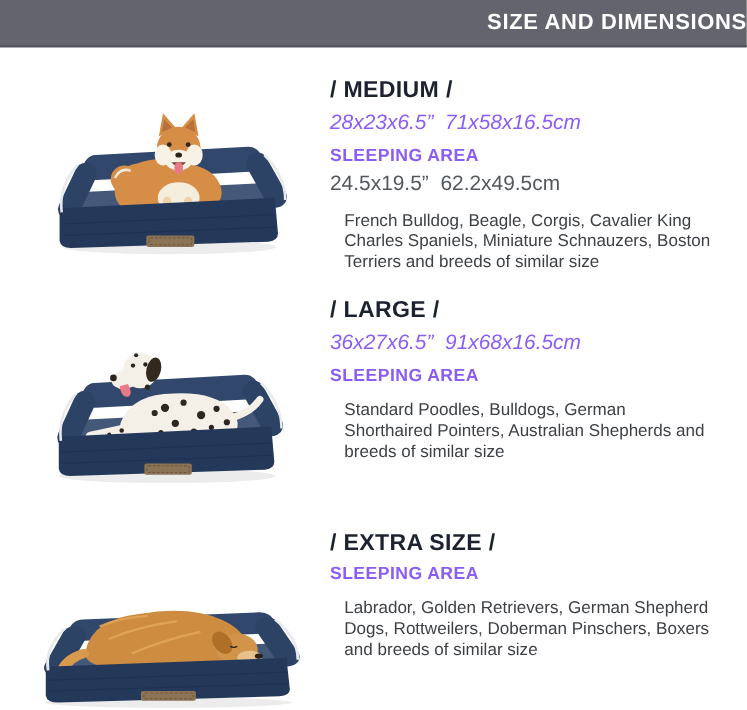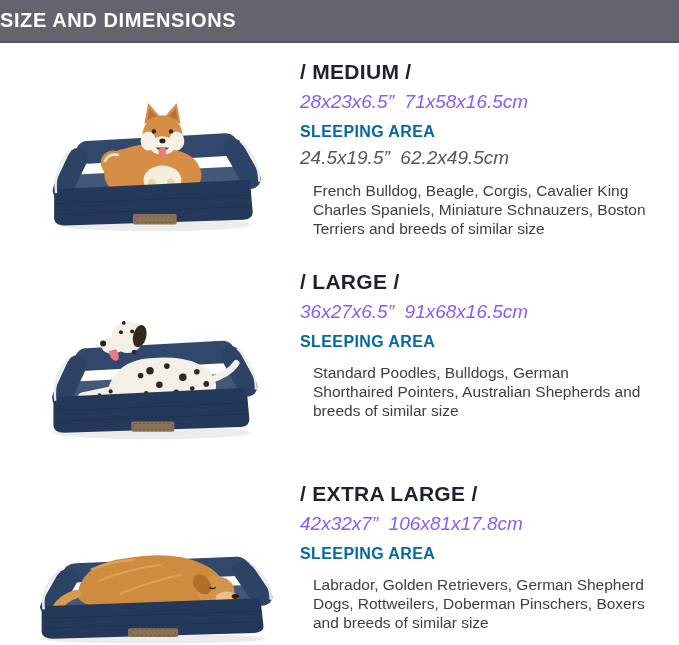--- a/index.html
+++ b/index.html
@@ -6,7 +6,7 @@
   .page{position:relative;width:679px;height:645px;background:#ffffff;overflow:hidden;
         font-family:"Liberation Sans", sans-serif;}
   .header{position:absolute;left:0;top:0;width:679px;height:41px;background:#64646e;
-          border-bottom:2px solid #55555f;display:flex;align-items:center;justify-content:flex-start;}
+          border-bottom:2px solid #55555f;display:flex;align-items:center;justify-content:flex-end;}
   .header-title{color:#ffffff;font-weight:bold;font-size:20px;letter-spacing:0.6px;}
   .section-text{position:absolute;left:300px;width:366px;color:#1d2230;}
   .size-name{font-weight:bold;font-size:21px;color:#1d2230;letter-spacing:0.3px;margin:0 0 7px 0;}

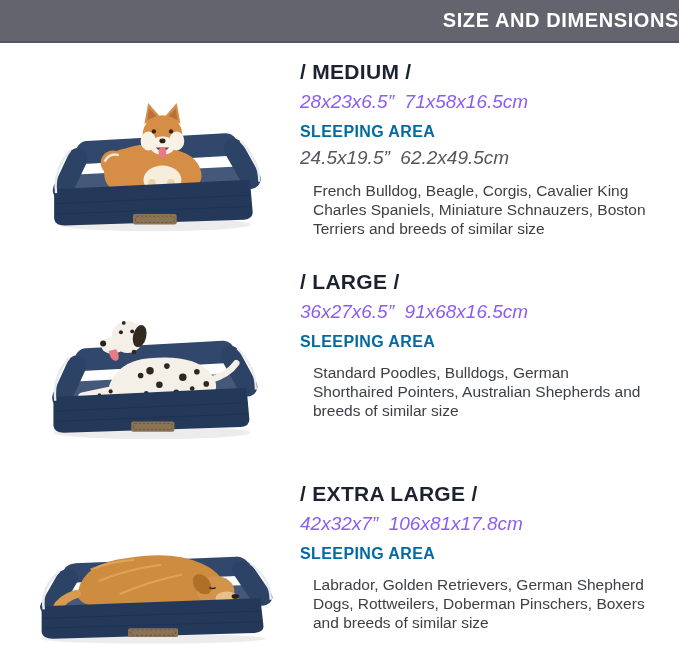--- a/index.html
+++ b/index.html
@@ -64,7 +64,7 @@
     </g>
   </svg>
 
-  <div class="section-text" style="top:60px;">
+  <div class="section-text" style="top:70px;">
     <p class="size-name">/ MEDIUM /</p>
     <p class="dims">28x23x6.5”  71x58x16.5cm</p>
     <p class="sleep-label">SLEEPING AREA</p>

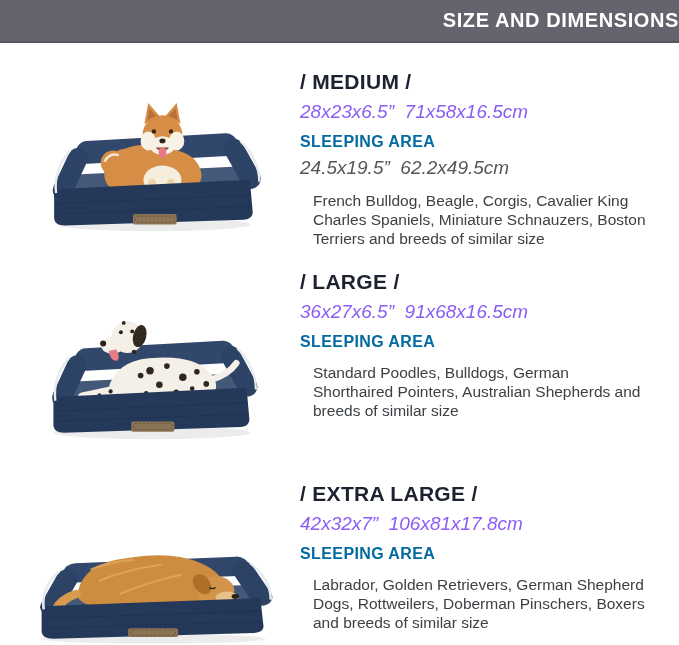--- a/index.html
+++ b/index.html
@@ -11,7 +11,7 @@
   .section-text{position:absolute;left:300px;width:366px;color:#1d2230;}
   .size-name{font-weight:bold;font-size:21px;color:#1d2230;letter-spacing:0.3px;margin:0 0 7px 0;}
   .dims{font-style:italic;font-size:19px;color:#8b5cf6;margin:0 0 10px 0;white-space:pre-wrap;}
-  .sleep-label{font-weight:bold;font-size:16px;color:#0369a1;letter-spacing:0.4px;margin:0 0 6px 0;}
+  .sleep-label{font-weight:bold;font-size:16px;color:#8b5cf6;letter-spacing:0.4px;margin:0 0 6px 0;}
   .sleep-dims{font-style:italic;font-size:19px;color:#53585d;margin:0 0 11px 0;white-space:pre-wrap;}
   .breeds{font-size:15.5px;line-height:1.22;color:#3d4145;margin:13px;}
   .photo{position:absolute;}

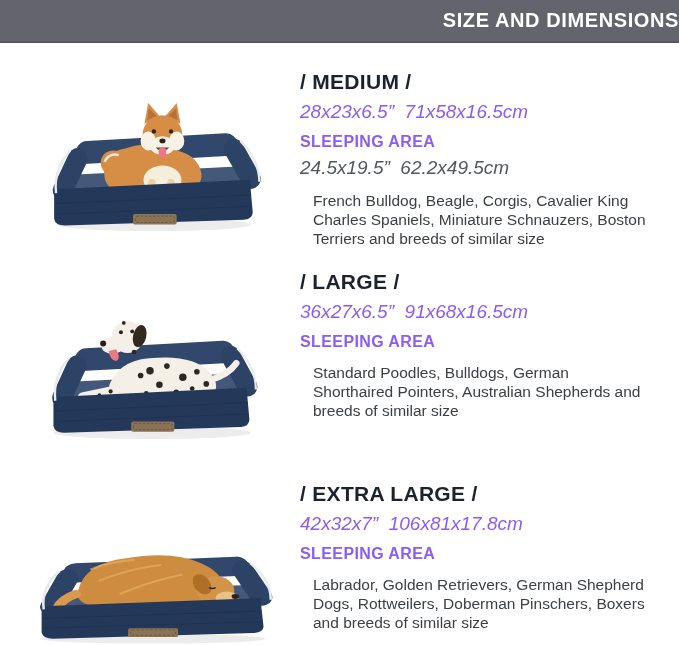--- a/index.html
+++ b/index.html
@@ -12,7 +12,7 @@
   .size-name{font-weight:bold;font-size:21px;color:#1d2230;letter-spacing:0.3px;margin:0 0 7px 0;}
   .dims{font-style:italic;font-size:19px;color:#8b5cf6;margin:0 0 10px 0;white-space:pre-wrap;}
   .sleep-label{font-weight:bold;font-size:16px;color:#8b5cf6;letter-spacing:0.4px;margin:0 0 6px 0;}
-  .sleep-dims{font-style:italic;font-size:19px;color:#53585d;margin:0 0 11px 0;white-space:pre-wrap;}
+  .sleep-dims{font-size:19px;color:#53585d;margin:0 0 11px 0;white-space:pre-wrap;}
   .breeds{font-size:15.5px;line-height:1.22;color:#3d4145;margin:13px;}
   .photo{position:absolute;}
 </style>

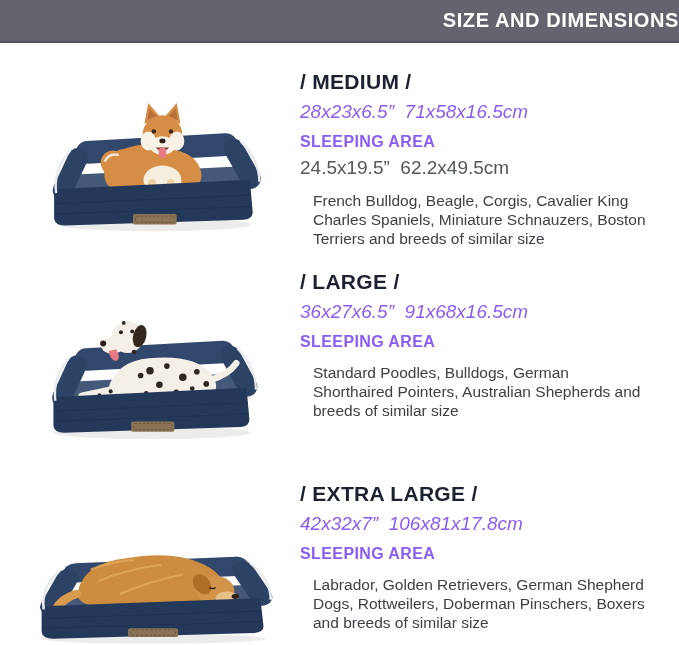--- a/index.html
+++ b/index.html
@@ -157,7 +157,7 @@
   </svg>
 
   <div class="section-text" style="top:482px;">
-    <p class="size-name">/ EXTRA LARGE /</p>
+    <p class="size-name">/ EXTRA SIZE /</p>
     <p class="dims">42x32x7”  106x81x17.8cm</p>
     <p class="sleep-label">SLEEPING AREA</p>
     <p class="breeds">Labrador, Golden Retrievers, German Shepherd Dogs, Rottweilers, Doberman Pinschers, Boxers and breeds of similar size</p>

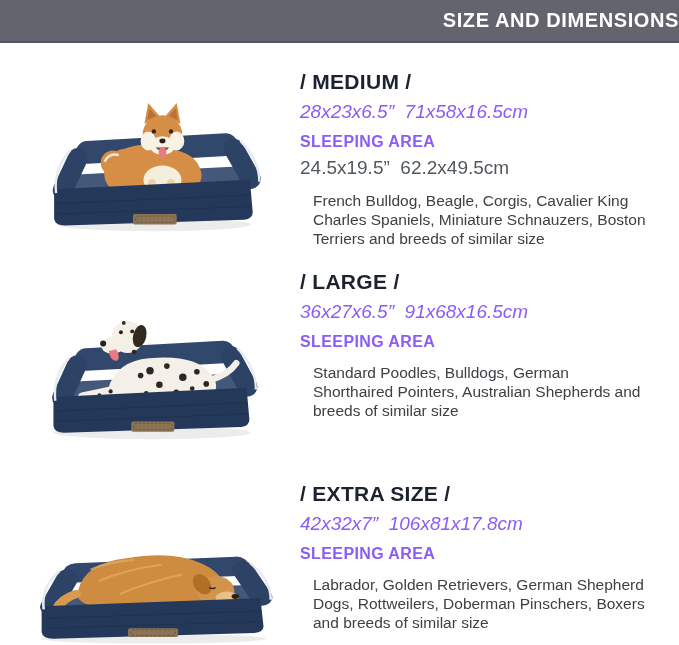--- a/index.html
+++ b/index.html
@@ -158,7 +158,6 @@
 
   <div class="section-text" style="top:482px;">
     <p class="size-name">/ EXTRA SIZE /</p>
-    <p class="dims">42x32x7”  106x81x17.8cm</p>
     <p class="sleep-label">SLEEPING AREA</p>
     <p class="breeds">Labrador, Golden Retrievers, German Shepherd Dogs, Rottweilers, Doberman Pinschers, Boxers and breeds of similar size</p>
   </div>

